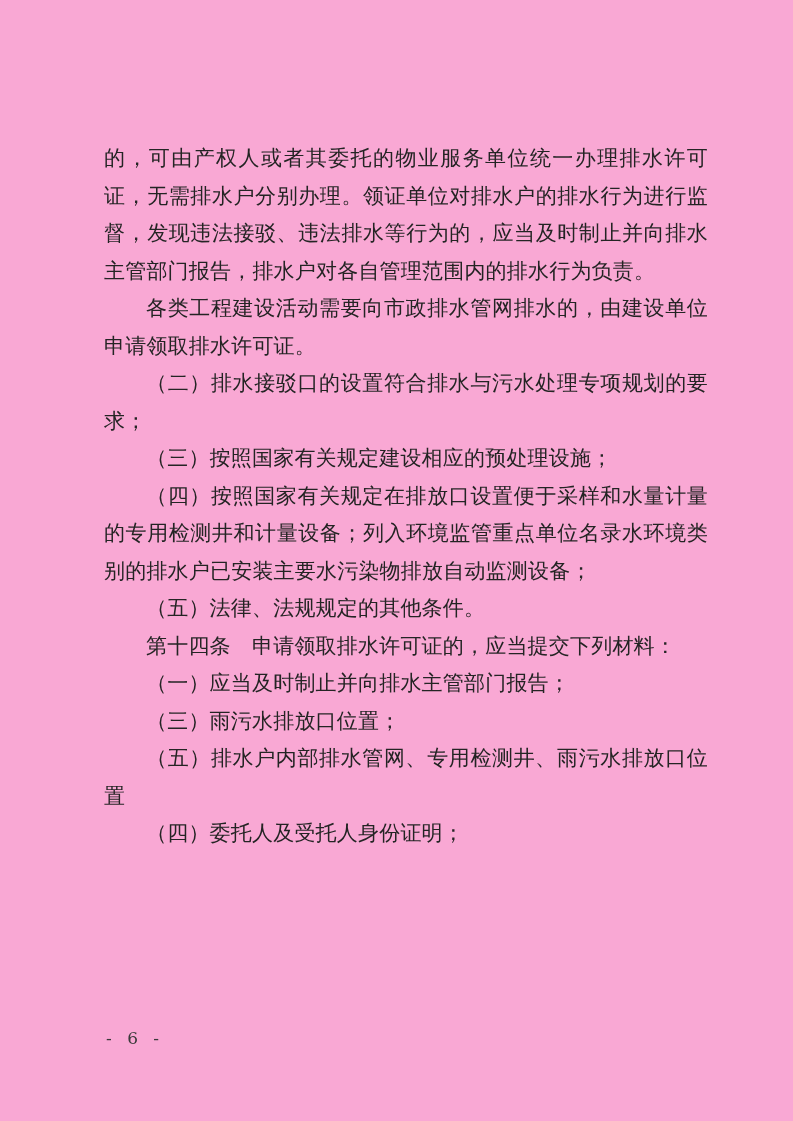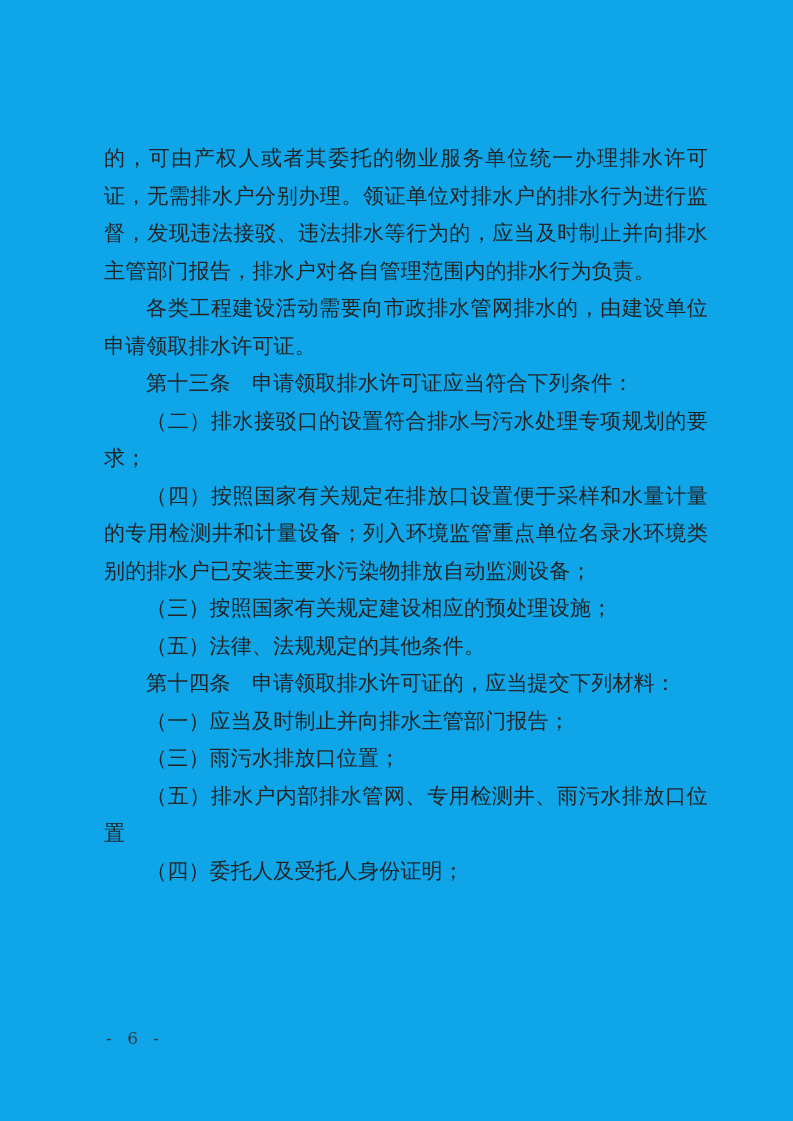--- a/index.html
+++ b/index.html
@@ -18,7 +18,7 @@
   .scan-page {
     position: absolute;
     inset: 0;
-    background: #0ea5e9;
+    background: #f9a8d4;
   }
   .doc-body {
     position: absolute;

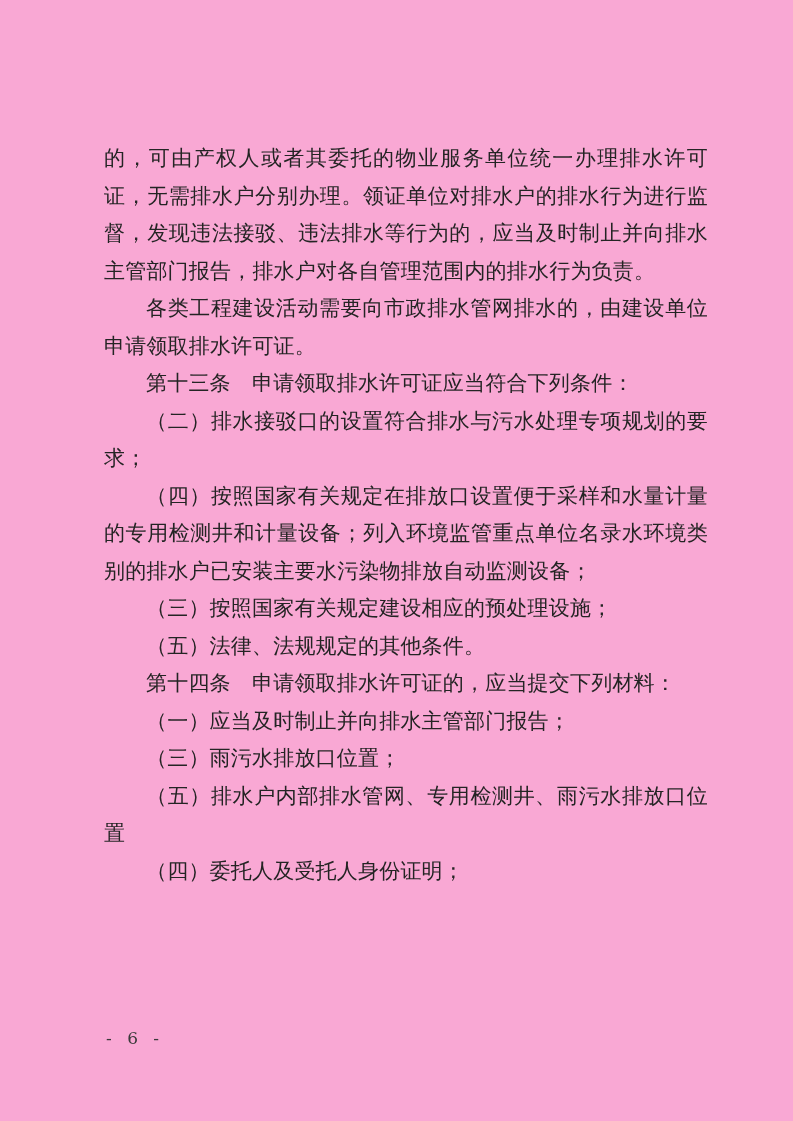--- a/index.html
+++ b/index.html
@@ -56,7 +56,6 @@
   <div class="doc-body">
     <p class="para">的，可由产权人或者其委托的物业服务单位统一办理排水许可证，无需排水户分别办理。领证单位对排水户的排水行为进行监督，发现违法接驳、违法排水等行为的，应当及时制止并向排水主管部门报告，排水户对各自管理范围内的排水行为负责。</p>
     <p class="para indent">各类工程建设活动需要向市政排水管网排水的，由建设单位申请领取排水许可证。</p>
-    <p class="para indent">第十三条　申请领取排水许可证应当符合下列条件：</p>
     <p class="para indent">（二）排水接驳口的设置符合排水与污水处理专项规划的要求；</p>
     <p class="para indent">（四）按照国家有关规定在排放口设置便于采样和水量计量的专用检测井和计量设备；列入环境监管重点单位名录水环境类别的排水户已安装主要水污染物排放自动监测设备；</p>
     <p class="para indent">（三）按照国家有关规定建设相应的预处理设施；</p>

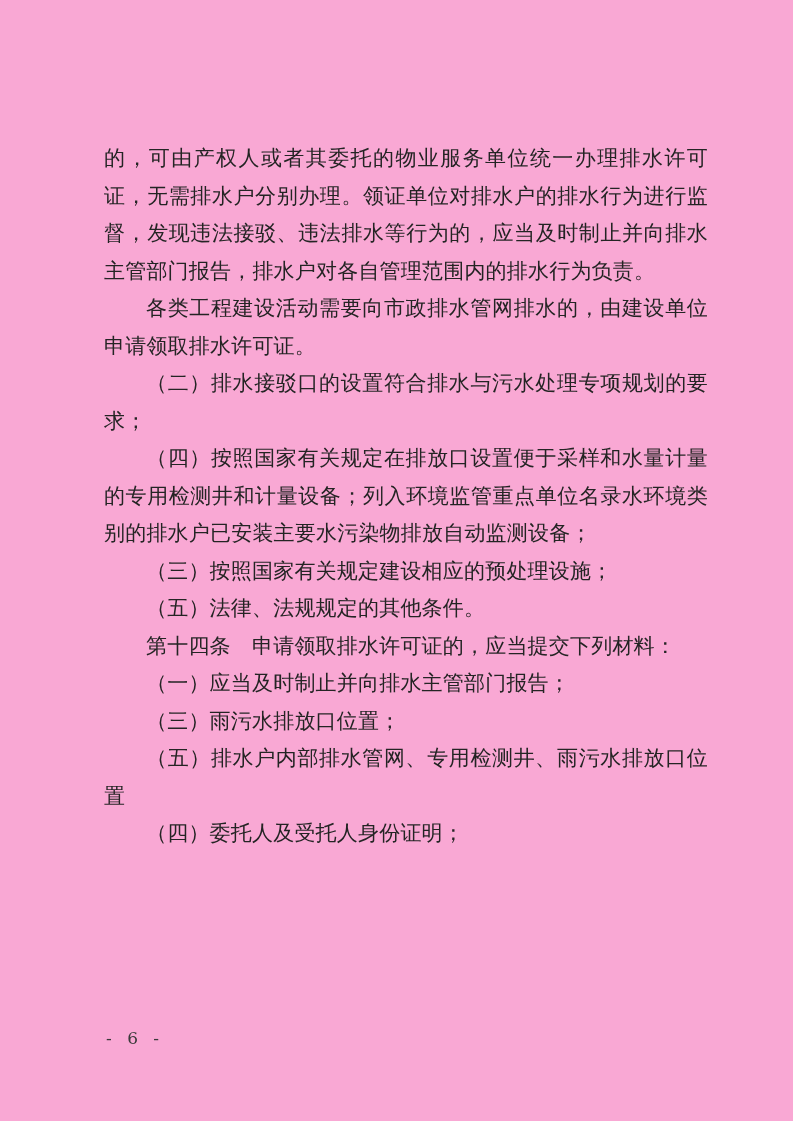--- a/index.html
+++ b/index.html
@@ -57,8 +57,8 @@
     <p class="para">的，可由产权人或者其委托的物业服务单位统一办理排水许可证，无需排水户分别办理。领证单位对排水户的排水行为进行监督，发现违法接驳、违法排水等行为的，应当及时制止并向排水主管部门报告，排水户对各自管理范围内的排水行为负责。</p>
     <p class="para indent">各类工程建设活动需要向市政排水管网排水的，由建设单位申请领取排水许可证。</p>
     <p class="para indent">（二）排水接驳口的设置符合排水与污水处理专项规划的要求；</p>
+    <p class="para indent">（三）按照国家有关规定建设相应的预处理设施；</p>
     <p class="para indent">（四）按照国家有关规定在排放口设置便于采样和水量计量的专用检测井和计量设备；列入环境监管重点单位名录水环境类别的排水户已安装主要水污染物排放自动监测设备；</p>
-    <p class="para indent">（三）按照国家有关规定建设相应的预处理设施；</p>
     <p class="para indent">（五）法律、法规规定的其他条件。</p>
     <p class="para indent">第十四条　申请领取排水许可证的，应当提交下列材料：</p>
     <p class="para indent">（一）应当及时制止并向排水主管部门报告；</p>

